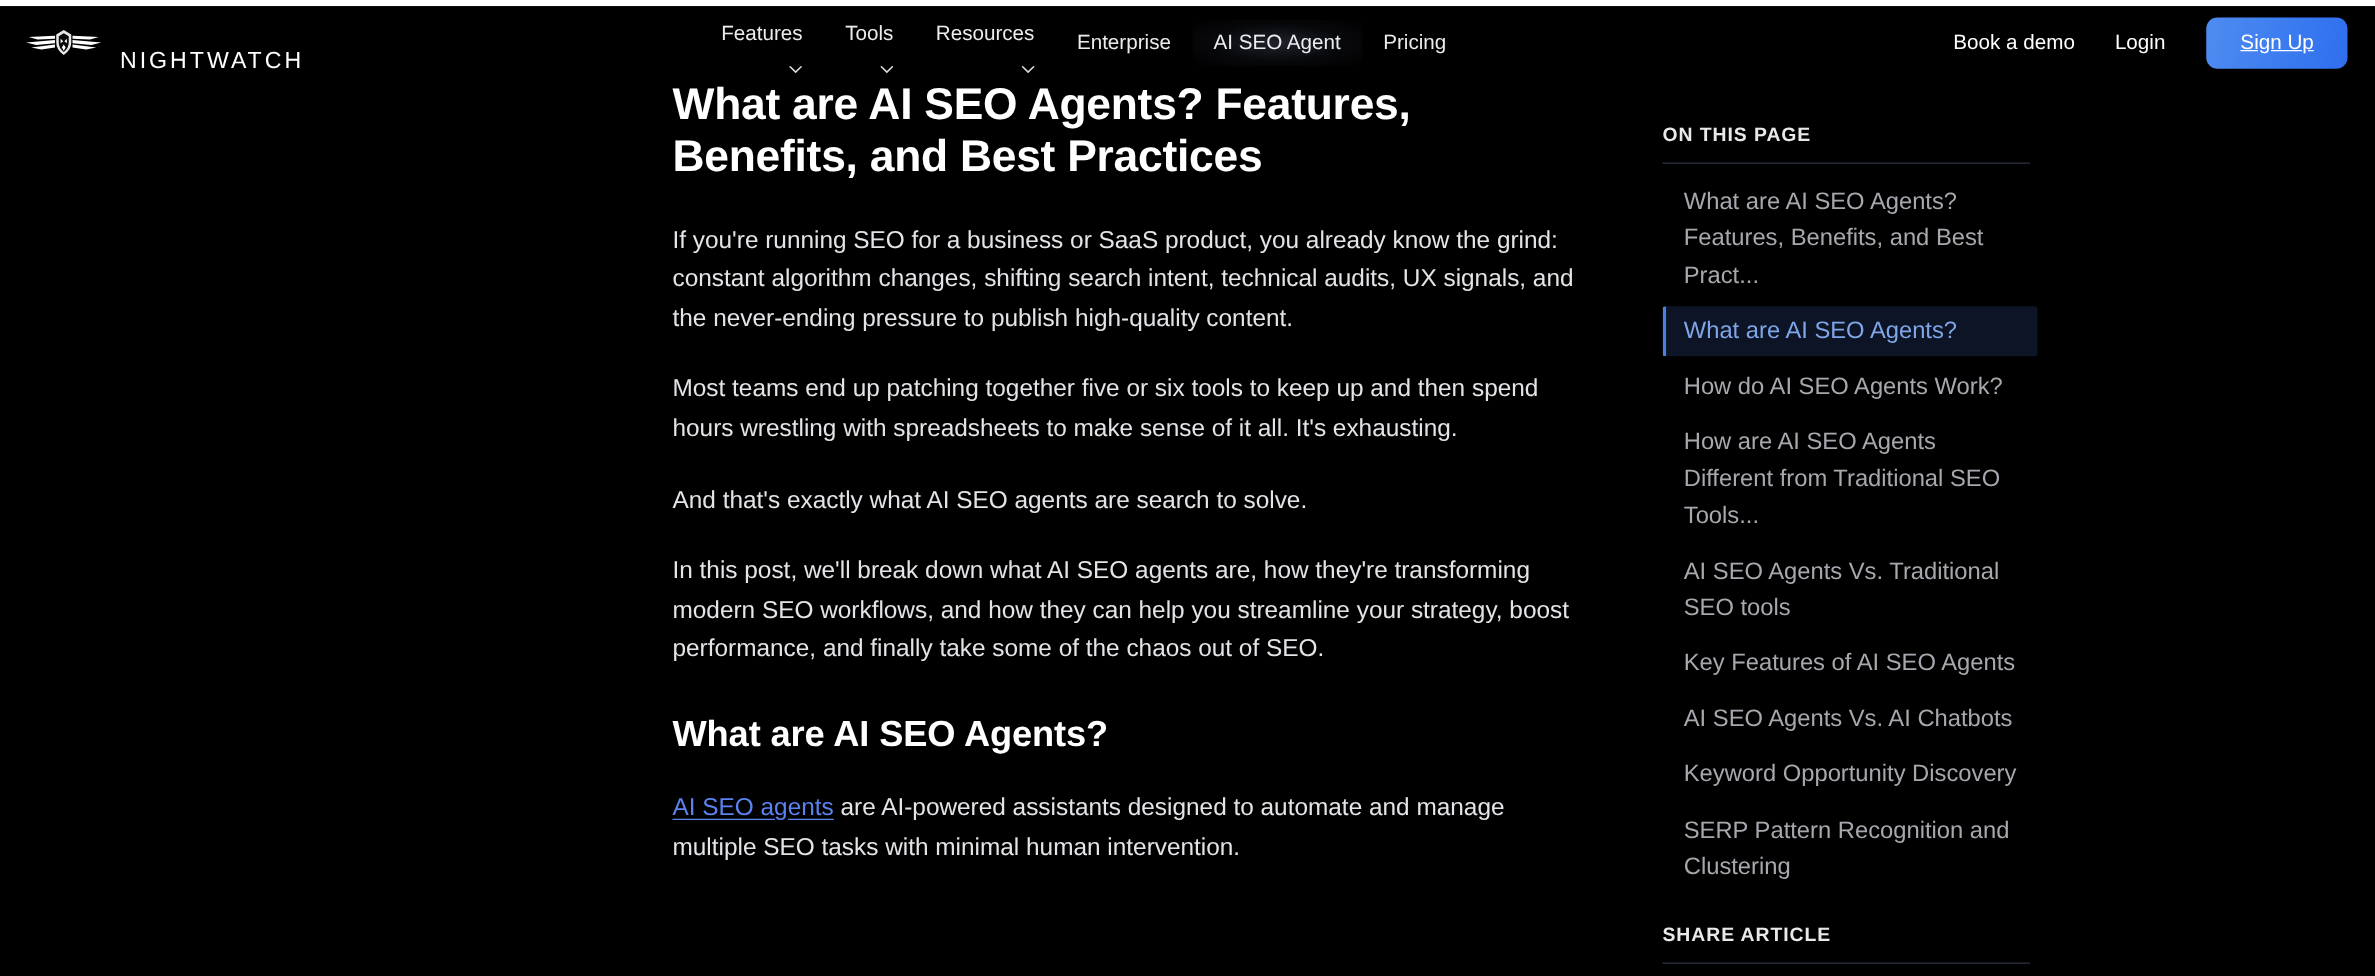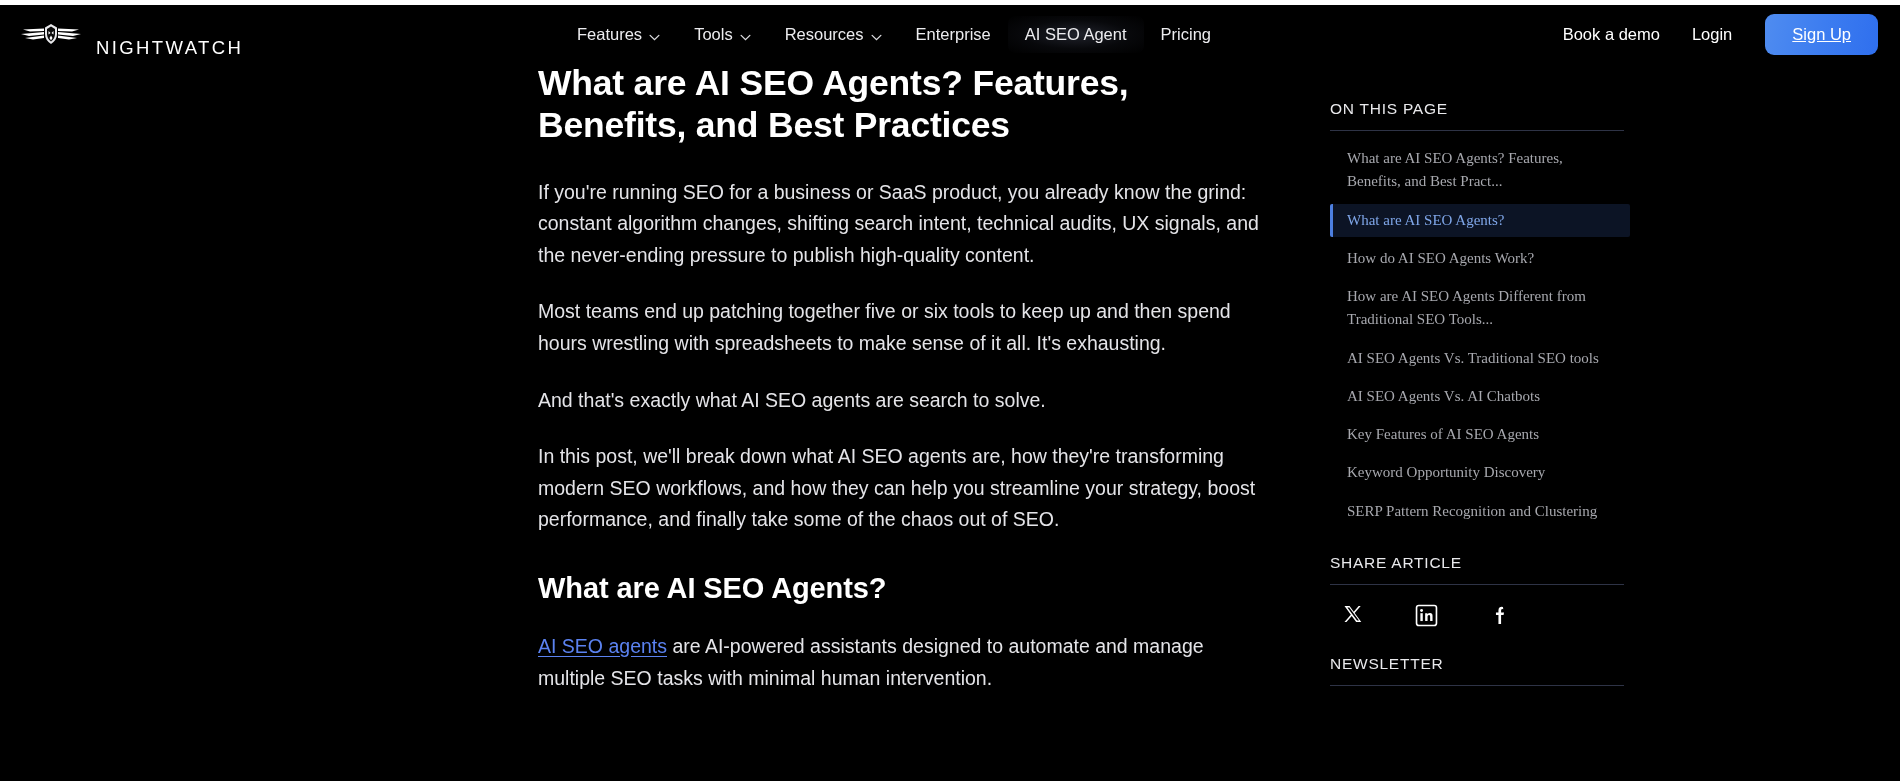--- a/index.html
+++ b/index.html
@@ -71,7 +71,7 @@
   .nav-item {
     position: relative;
     display: flex;
-    align-items: flex-start;
+    align-items: flex-end;
     gap: 7px;
     padding: 9px 17px;
     font-size: 16.5px;
@@ -80,6 +80,7 @@
     cursor: pointer;
     border-radius: 7px;
     text-decoration: none;
+    flex-direction: column;
   }
   .nav-item.active {
     background: radial-gradient(ellipse at 50% 50%, rgba(58,62,78,0.55) 0%, rgba(22,24,32,0.35) 55%, rgba(0,0,0,0) 100%);

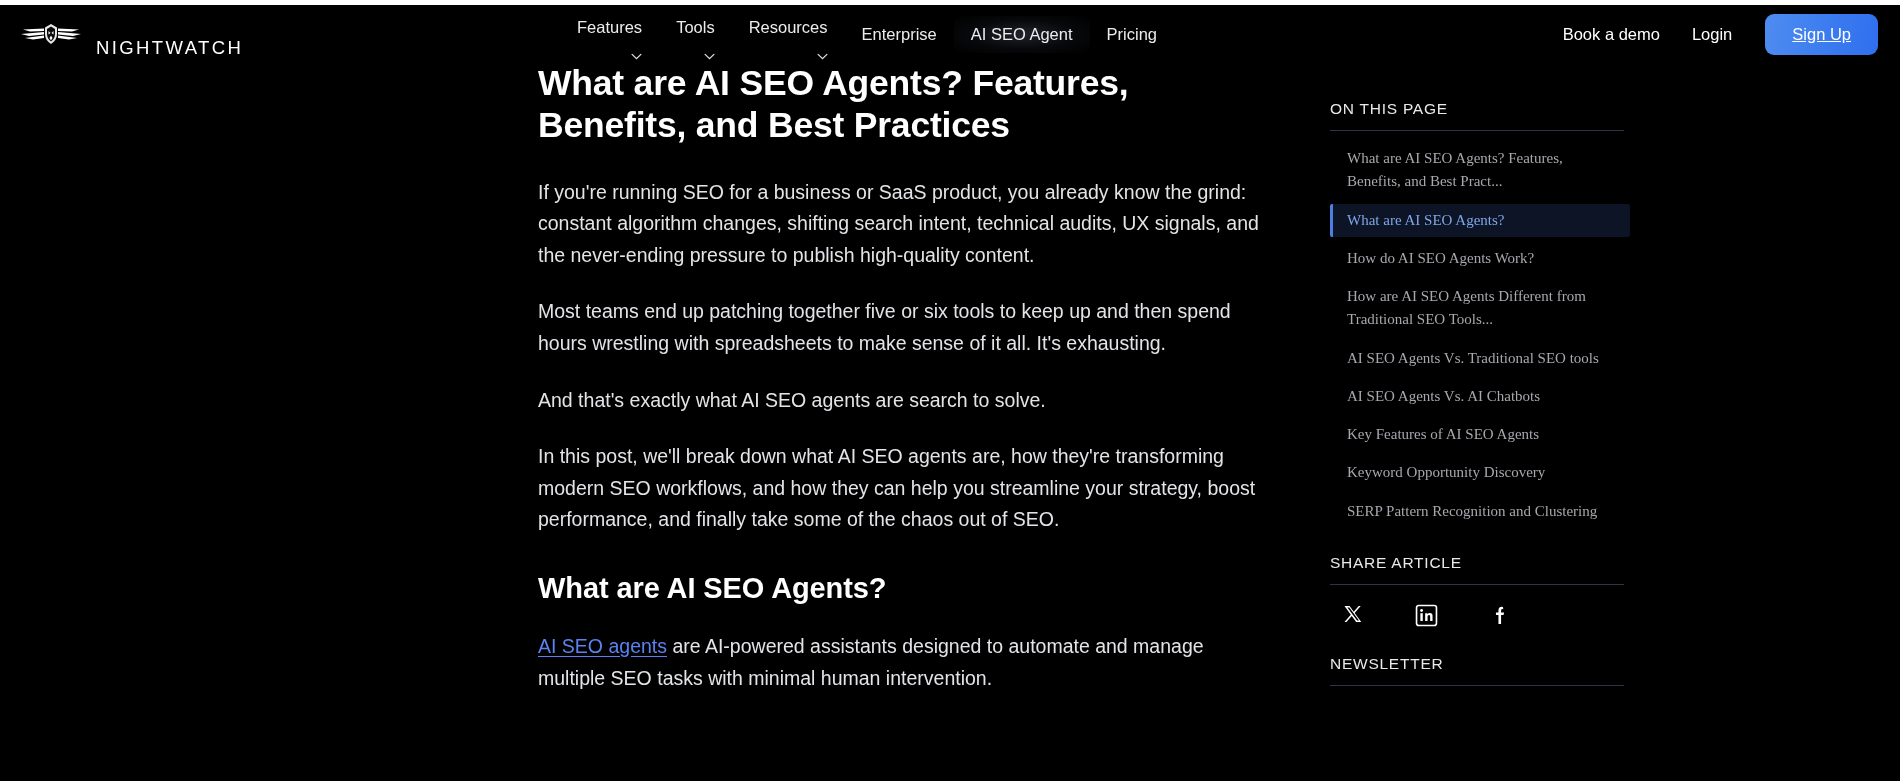--- a/index.html
+++ b/index.html
@@ -172,7 +172,7 @@
 
   .rail-heading {
     font-size: 15.5px;
-    font-weight: 400;
+    font-weight: 700;
     letter-spacing: 0.75px;
     color: #e9e9ec;
     margin-bottom: 12px;

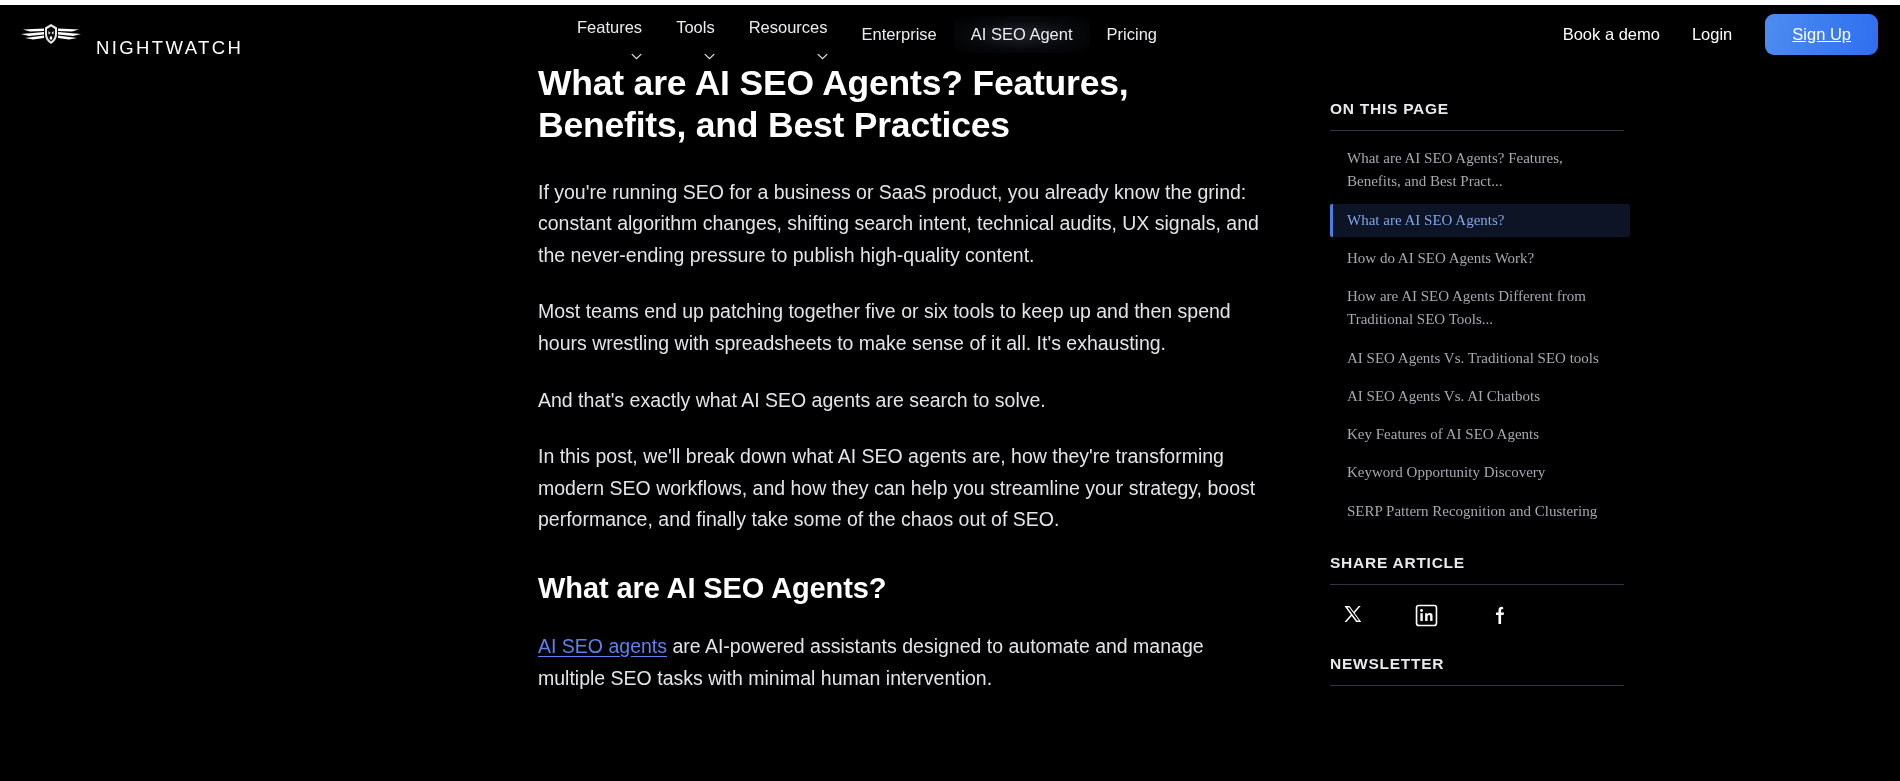--- a/index.html
+++ b/index.html
@@ -189,7 +189,7 @@
   .toc-item {
     display: block;
     position: relative;
-    font-size: 15px;
+    font-size: 19px;
     line-height: 1.55;
     color: #a7a8ae;
     padding: 5px 10px 5px 14px;
@@ -198,7 +198,6 @@
     text-decoration: none;
     border-left: 3px solid transparent;
     border-radius: 2px;
-    font-family: Liberation Serif, serif;
   }
   .toc-item.active {
     color: #7fa6e8;

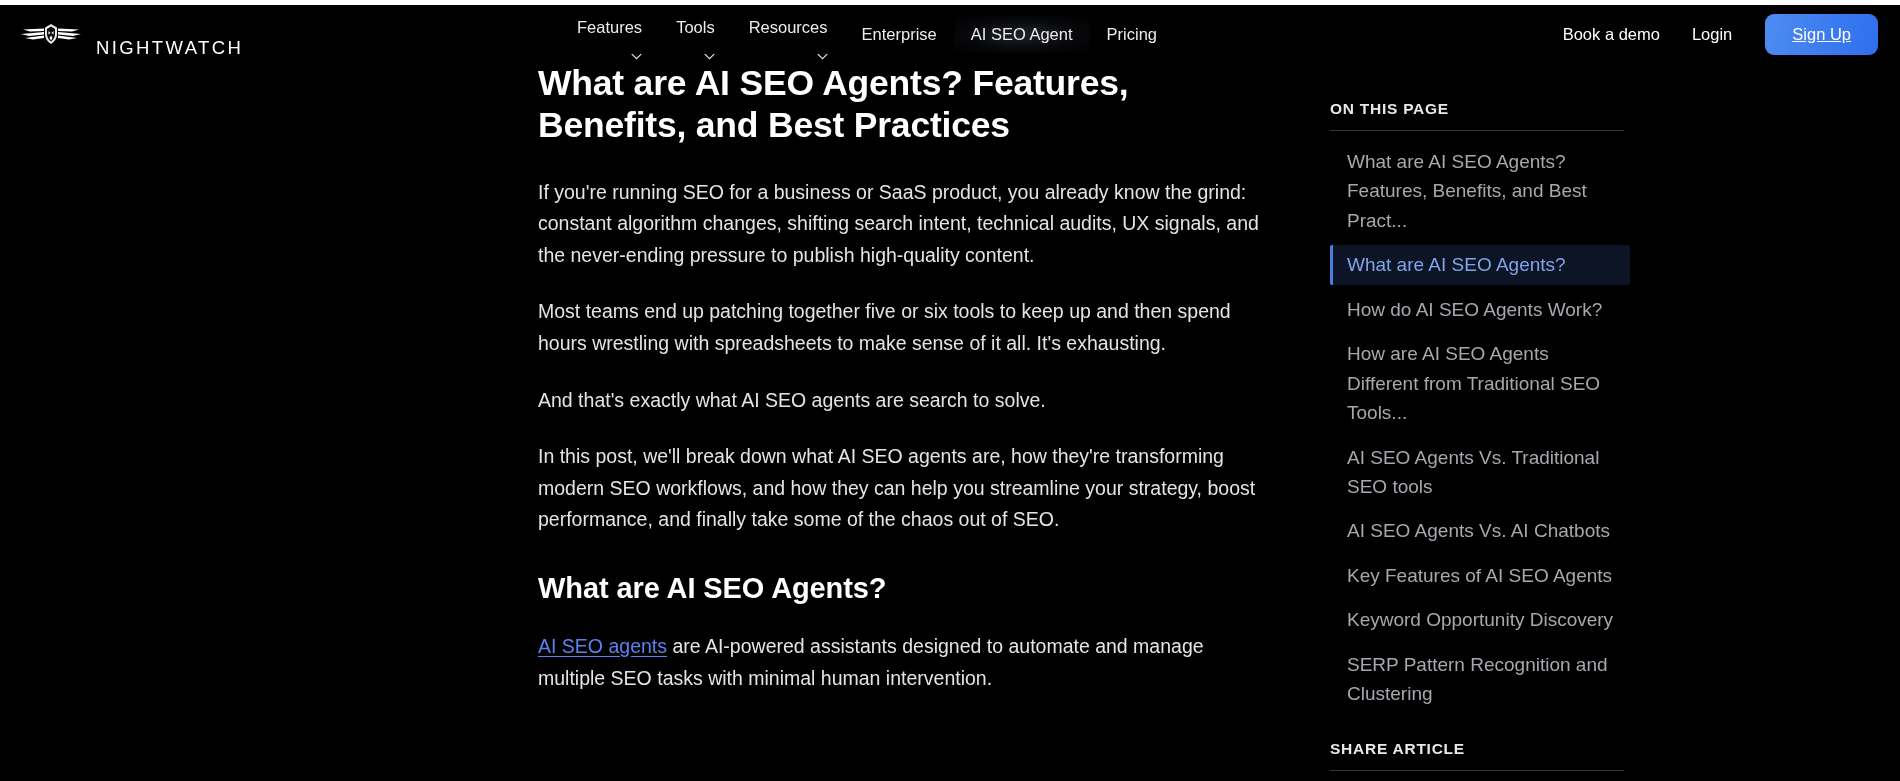--- a/index.html
+++ b/index.html
@@ -325,8 +325,8 @@
     <a class="toc-item" href="#">How do AI SEO Agents Work?</a>
     <a class="toc-item" href="#">How are AI SEO Agents Different from Traditional SEO Tools...</a>
     <a class="toc-item" href="#">AI SEO Agents Vs. Traditional SEO tools</a>
+    <a class="toc-item" href="#">Key Features of AI SEO Agents</a>
     <a class="toc-item" href="#">AI SEO Agents Vs. AI Chatbots</a>
-    <a class="toc-item" href="#">Key Features of AI SEO Agents</a>
     <a class="toc-item" href="#">Keyword Opportunity Discovery</a>
     <a class="toc-item" href="#">SERP Pattern Recognition and Clustering</a>
   </nav>

